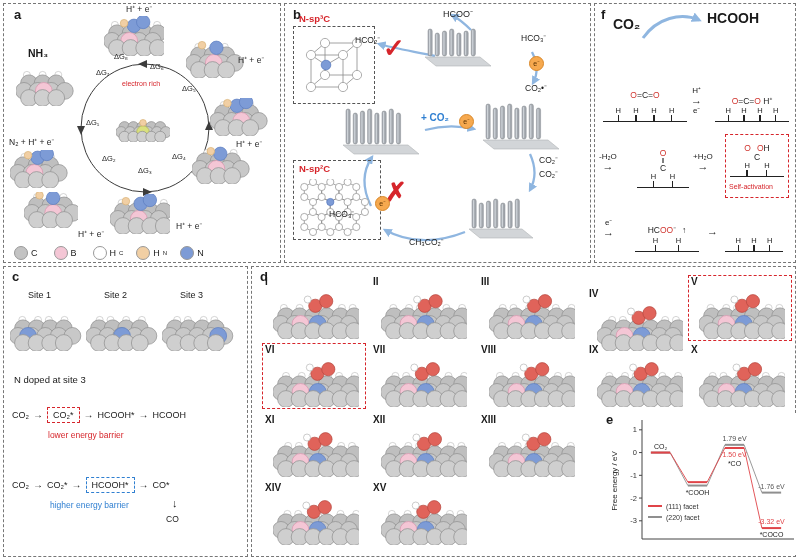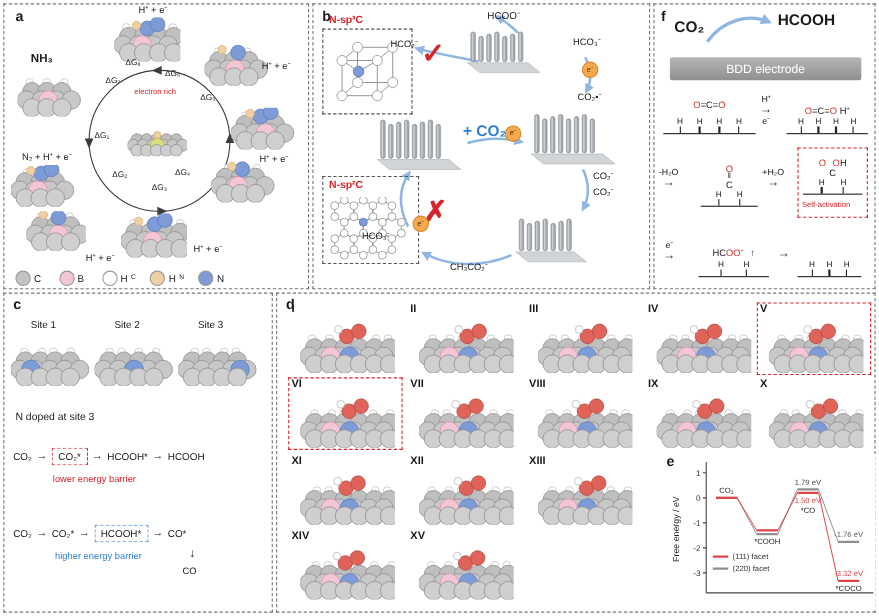--- a/index.html
+++ b/index.html
@@ -500,9 +500,6 @@
       <path d="M4,30 C 18,10 42,4 60,12" fill="none" stroke="#8fb6e0" stroke-width="3" marker-end="url(#mkf)"></path>
     </svg>
 
-    <div class="ebar" style="left:14px;top:48px;width:174px;height:21px">
-      <span>BDD electrode</span>
-    </div>
 
     <div class="surf" style="left:8px;top:76px;width:84px;height:42px">
       <div class="mol chem" style="margin-bottom:7px"><span class="oxy">O</span>=C=<span class="oxy">O</span></div>

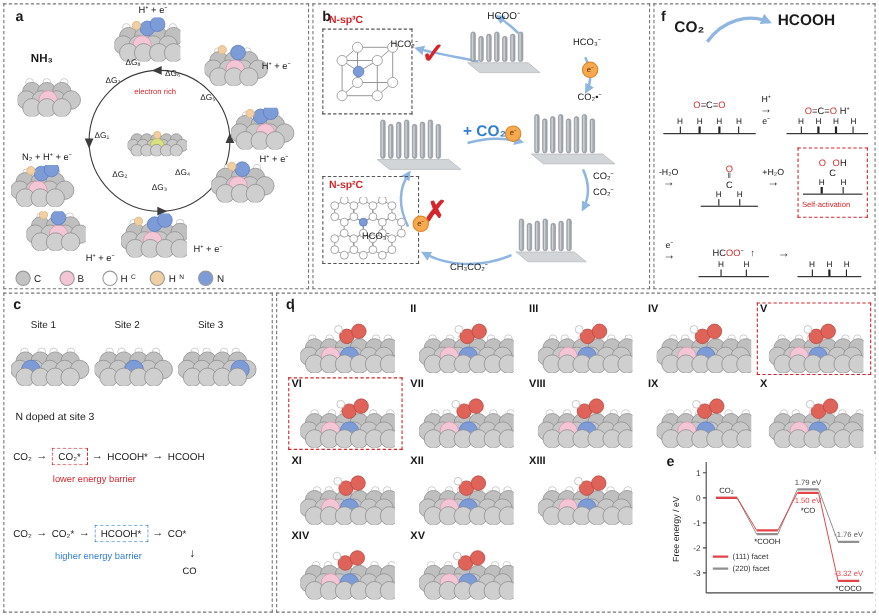--- a/index.html
+++ b/index.html
@@ -478,7 +478,7 @@
     <span class="t" style="left:236px;top:30px">HCO₃⁻</span>
     <span class="badge" style="left:244px;top:52px">e⁻</span>
     <span class="t" style="left:240px;top:80px">CO₂•⁻</span>
-    <span class="t blue bold" style="left:136px;top:108px;font-size:14px">+ CO₂</span>
+    <span class="t blue bold" style="left:136px;top:108px;font-size:10px">+ CO₂</span>
     <span class="badge" style="left:174px;top:110px">e⁻</span>
     <span class="t" style="left:254px;top:152px">CO₂⁻</span>
     <span class="t" style="left:254px;top:166px">CO₂⁻</span>

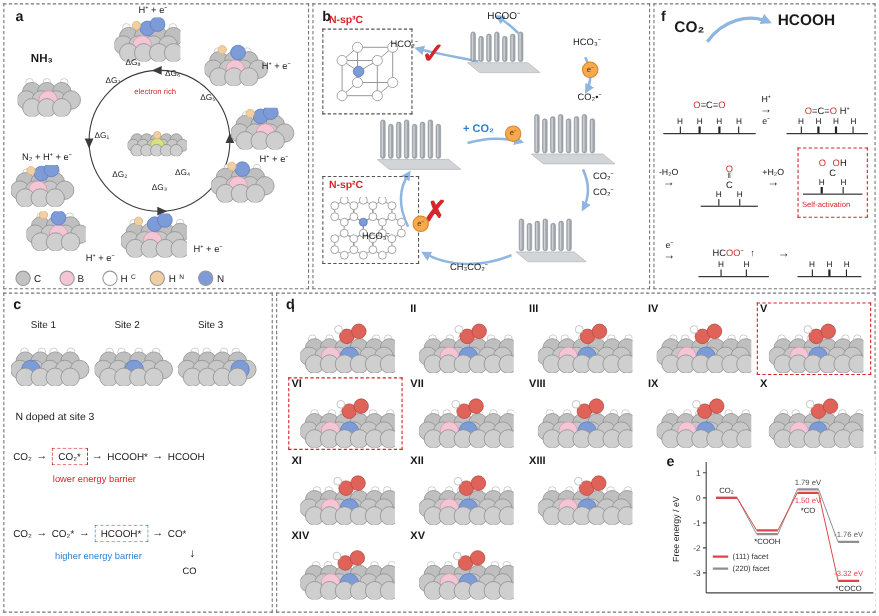--- a/index.html
+++ b/index.html
@@ -254,7 +254,7 @@
     <span class="t" style="left:232px;top:136px">H⁺ + e⁻</span>
     <span class="t" style="left:172px;top:218px">H⁺ + e⁻</span>
     <span class="t" style="left:74px;top:226px">H⁺ + e⁻</span>
-    <span class="t" style="left:16px;top:134px">N₂ + H⁺ + e⁻</span>
+    <span class="t" style="left:5px;top:134px">N₂ + H⁺ + e⁻</span>
 
     <span class="dg" style="left:82px;top:114px">ΔG₁</span>
     <span class="dg" style="left:98px;top:150px">ΔG₂</span>

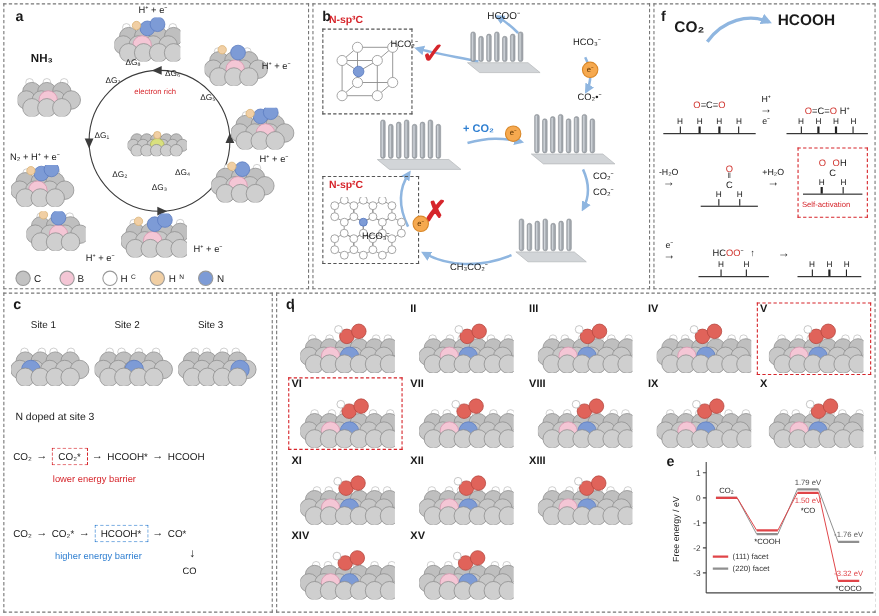--- a/index.html
+++ b/index.html
@@ -259,7 +259,7 @@
     <span class="dg" style="left:82px;top:114px">ΔG₁</span>
     <span class="dg" style="left:98px;top:150px">ΔG₂</span>
     <span class="dg" style="left:134px;top:162px">ΔG₃</span>
-    <span class="dg" style="left:155px;top:148px">ΔG₄</span>
+    <span class="dg" style="left:168px;top:148px">ΔG₄</span>
     <span class="dg" style="left:178px;top:80px">ΔG₅</span>
     <span class="dg" style="left:146px;top:58px">ΔG₆</span>
     <span class="dg" style="left:92px;top:64px">ΔG₇</span>

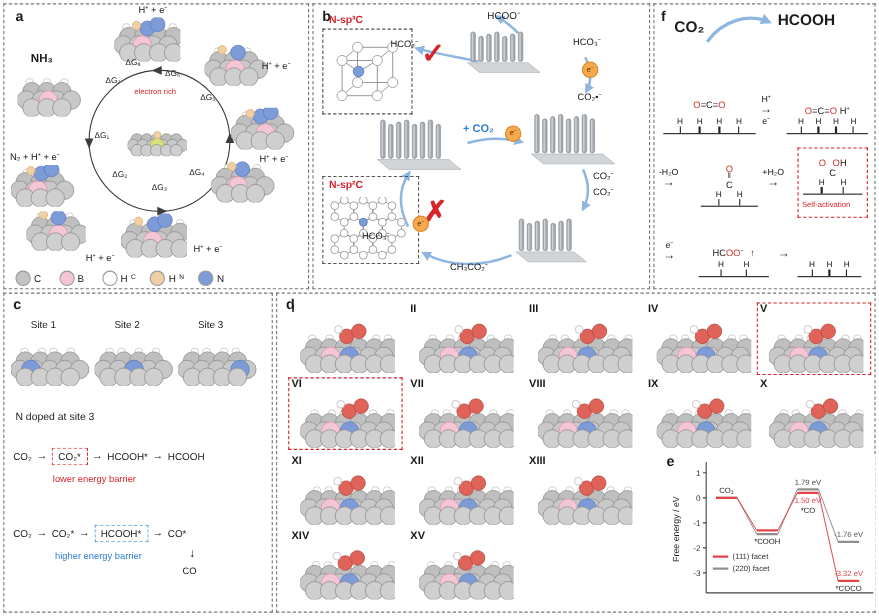--- a/index.html
+++ b/index.html
@@ -794,7 +794,7 @@
             </svg>
           </div>
         </div>
-        <div class="dcell" style="left: 334px; top: 8px;">
+        <div class="dcell" style="left: 334px; top: 20px;">
           <span class="dnum">IV</span>
           <div class="cluster" style="left:10px;top:13px">
             <svg width="86" height="50" viewBox="0 0 86 50">

